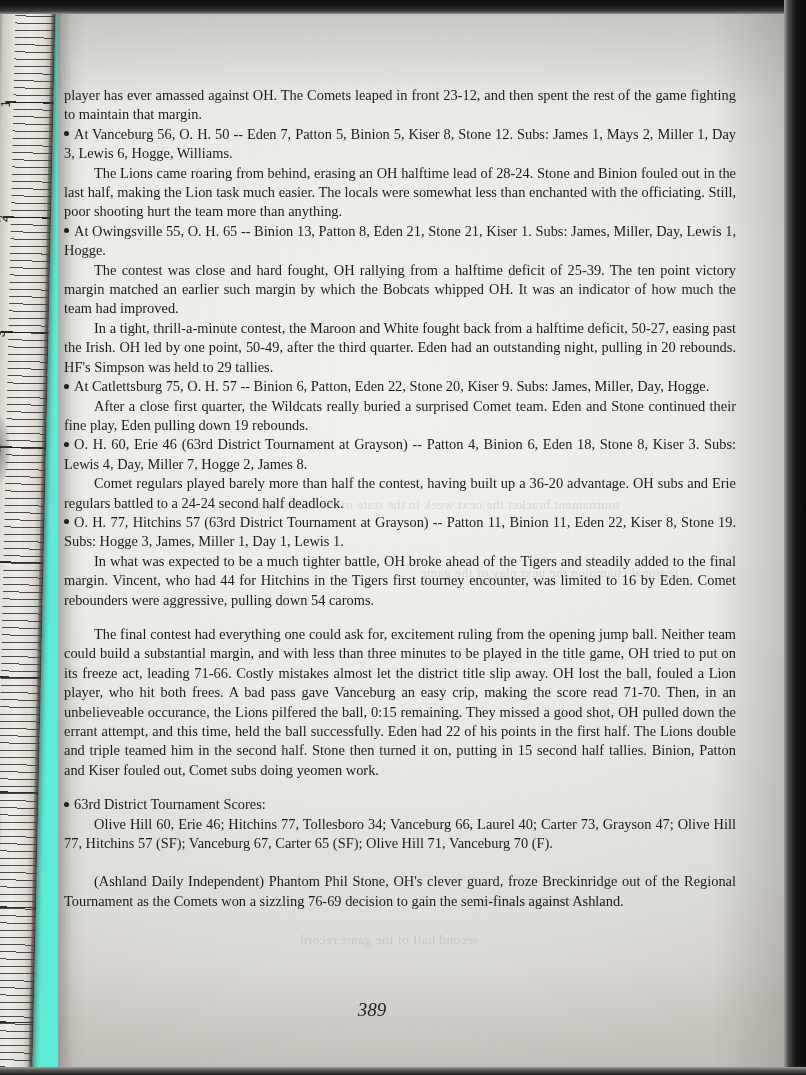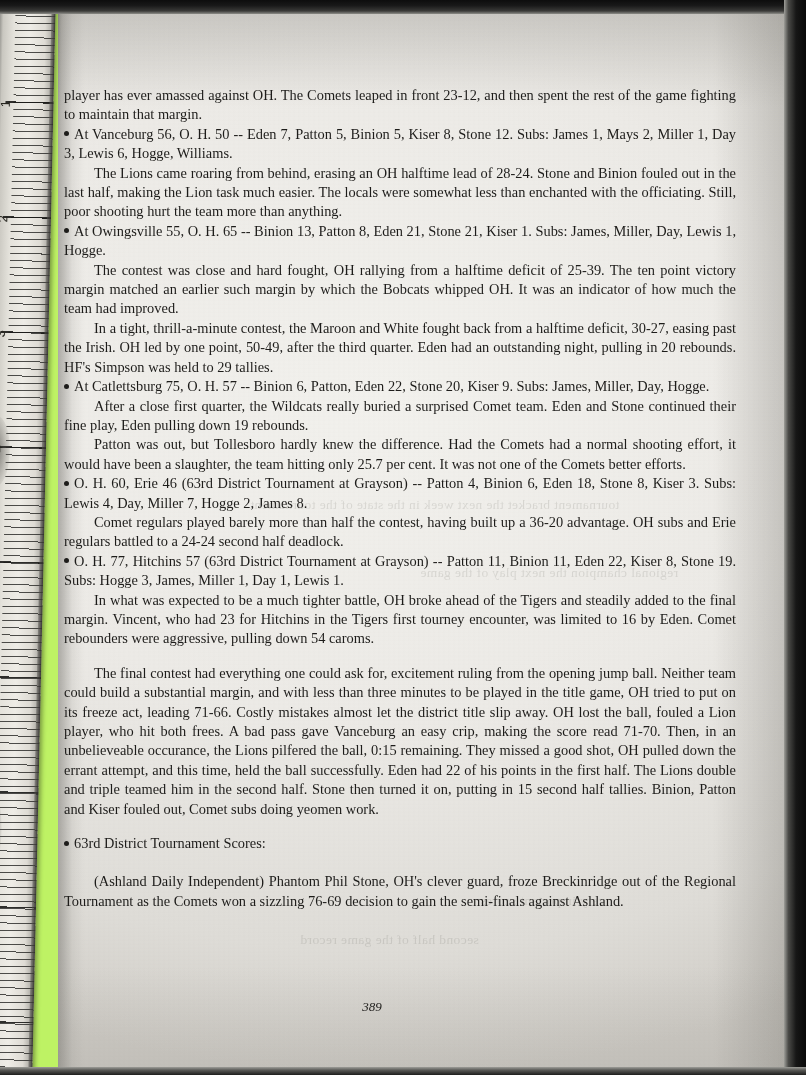--- a/index.html
+++ b/index.html
@@ -13,7 +13,7 @@
     width: 806px;
     height: 1075px;
     overflow: hidden;
-    background: #bef264;
+    background: #5eead4;
     font-family: "Liberation Serif", serif;
   }
 

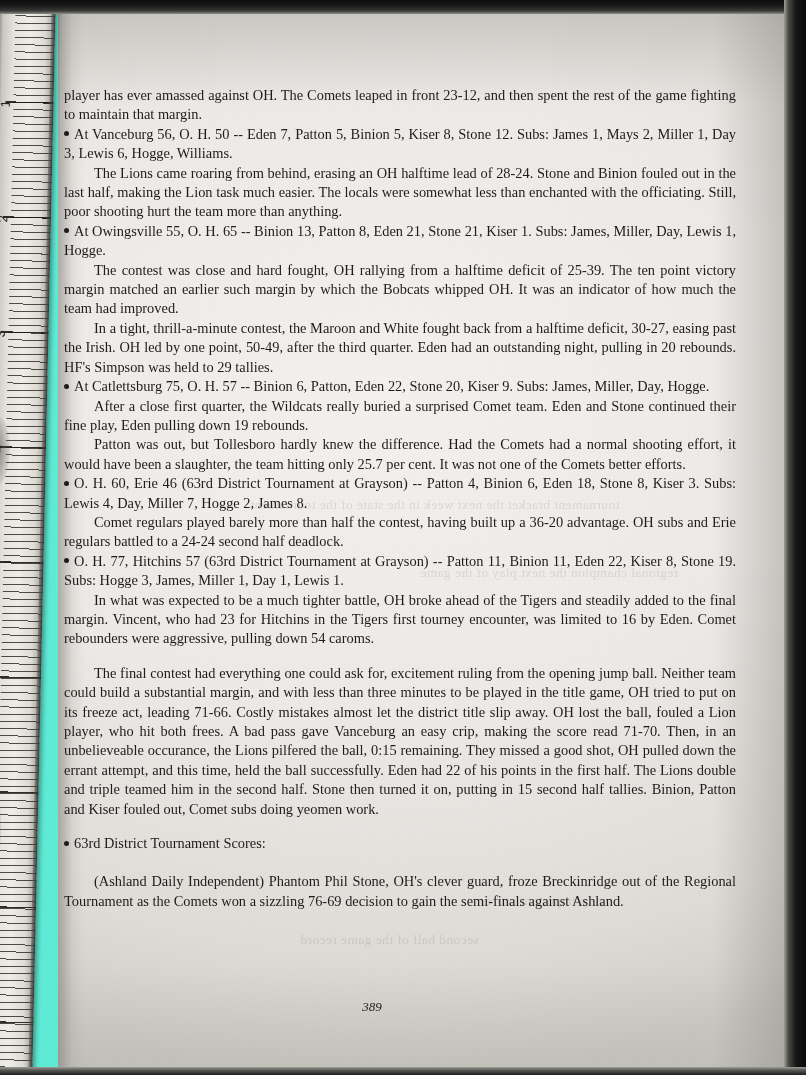--- a/index.html
+++ b/index.html
@@ -220,7 +220,7 @@
     <p class="indent">The contest was close and hard fought, OH rallying from a halftime deficit of 25-39.   The ten point victory margin matched an earlier such margin by which the Bobcats whipped OH.   It was an indicator of how much the team had improved.</p>
 
 
-    <p class="indent">In a tight, thrill-a-minute contest, the Maroon and White fought back from a halftime deficit, 30-27, easing past the Irish.   OH led by one point, 50-49, after the third quarter.   Eden had an outstanding night, pulling in 20 rebounds.   HF's Simpson was held to 29 tallies.</p>
+    <p class="indent">In a tight, thrill-a-minute contest, the Maroon and White fought back from a halftime deficit, 50-27, easing past the Irish.   OH led by one point, 50-49, after the third quarter.   Eden had an outstanding night, pulling in 20 rebounds.   HF's Simpson was held to 29 tallies.</p>
 
     <p class="bullet"><span class="bullet-dot"></span><span>At Catlettsburg 75, O. H. 57 -- Binion 6, Patton, Eden 22, Stone 20, Kiser 9.   Subs: James, Miller, Day, Hogge.</span></p>
 

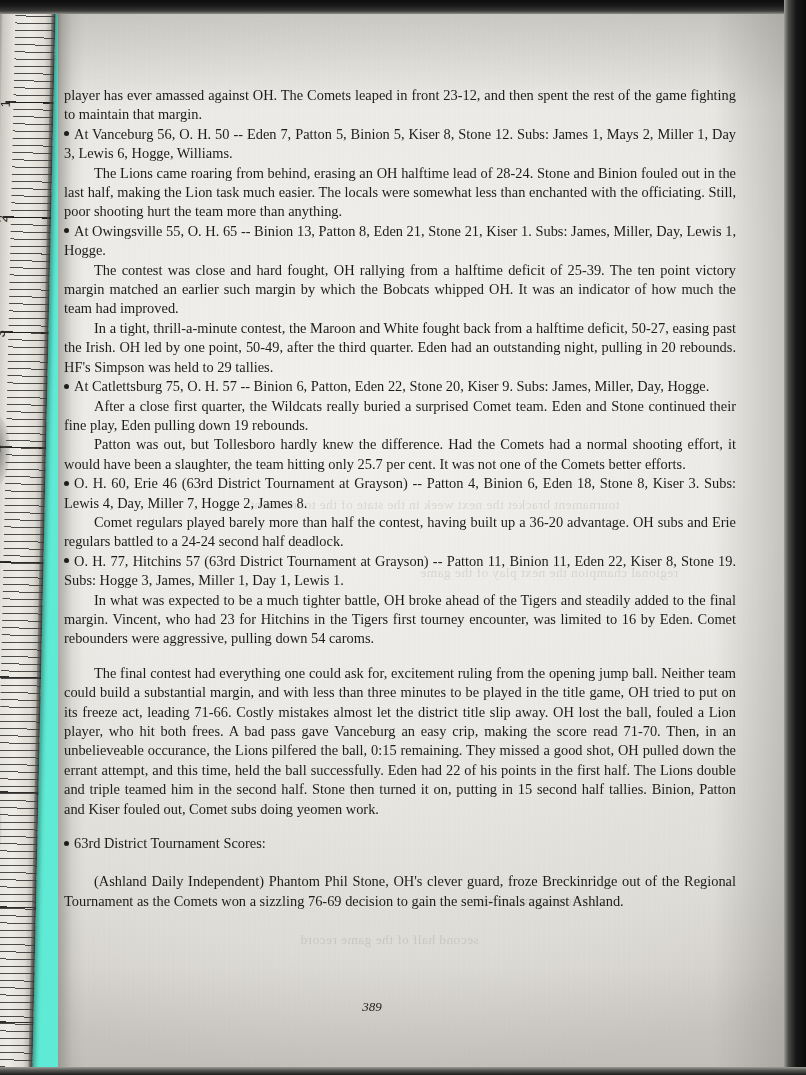--- a/index.html
+++ b/index.html
@@ -227,7 +227,6 @@
     <p class="indent">After a close first quarter, the Wildcats really buried a surprised Comet team.   Eden and Stone continued their fine play, Eden pulling down 19 rebounds.</p>
 
 
-    <p class="indent">Patton was out, but Tollesboro hardly knew the difference.   Had the Comets had a normal shooting effort, it would have been a slaughter, the team hitting only 25.7 per cent.   It was not one of the Comets better efforts.</p>
 
     <p class="bullet"><span class="bullet-dot"></span><span>O. H. 60, Erie 46 (63rd District Tournament at Grayson) -- Patton 4, Binion 6, Eden 18, Stone 8, Kiser 3.   Subs: Lewis 4, Day, Miller 7, Hogge 2, James 8.</span></p>
 

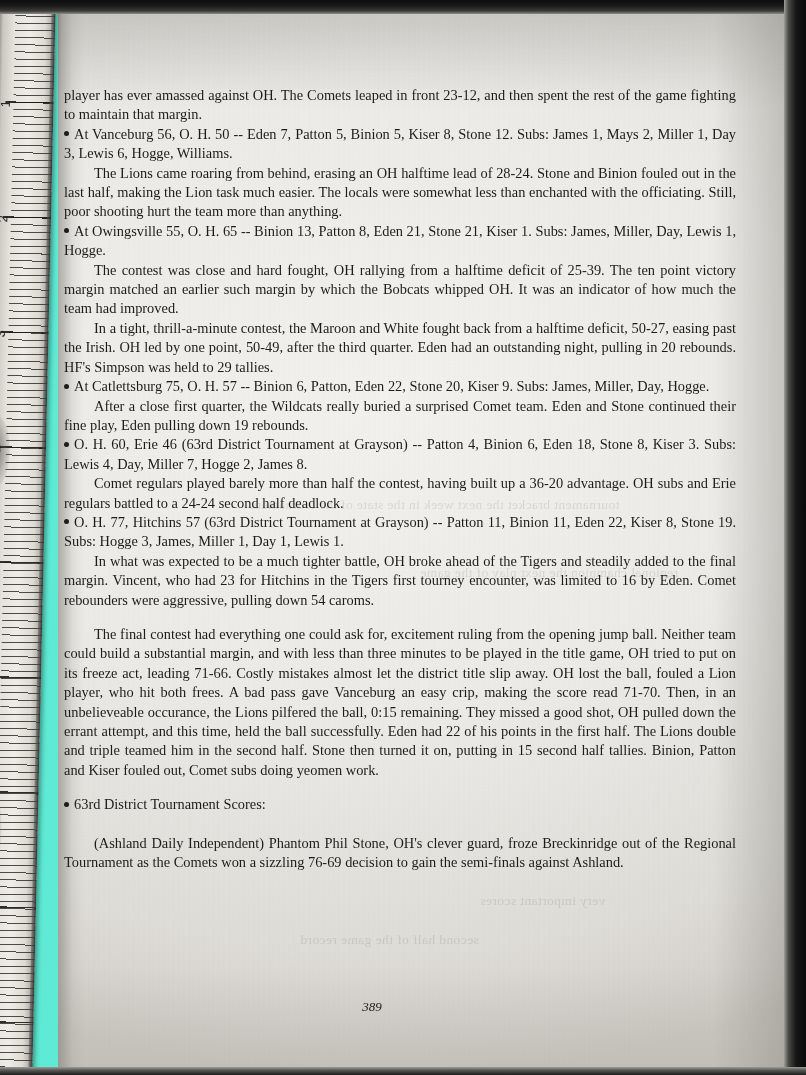--- a/index.html
+++ b/index.html
@@ -234,7 +234,7 @@
 
     <p class="bullet"><span class="bullet-dot"></span><span>O. H. 77, Hitchins 57 (63rd District Tournament at Grayson) -- Patton 11, Binion 11, Eden 22, Kiser 8, Stone 19.   Subs: Hogge 3, James, Miller 1, Day 1, Lewis 1.</span></p>
 
-    <p class="indent">In what was expected to be a much tighter battle, OH broke ahead of the Tigers and steadily added to the final margin.   Vincent, who had 23 for Hitchins in the Tigers first tourney encounter, was limited to 16 by Eden.   Comet rebounders were aggressive, pulling down 54 caroms.</p>
+    <p class="indent">In what was expected to be a much tighter battle, OH broke ahead of the Tigers and steadily added to the final margin.   Vincent, who had 44 for Hitchins in the Tigers first tourney encounter, was limited to 16 by Eden.   Comet rebounders were aggressive, pulling down 54 caroms.</p>
 
 
     <div class="gap-md"></div>

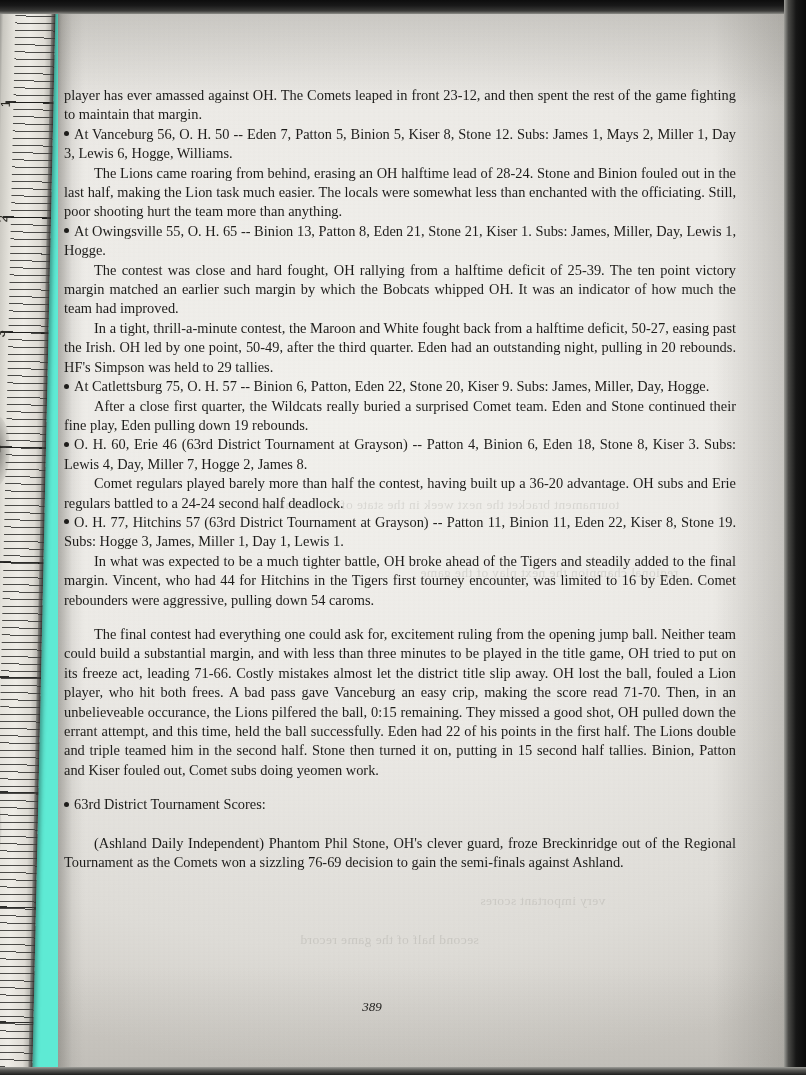--- a/index.html
+++ b/index.html
@@ -245,6 +245,7 @@
 
     <p class="bullet"><span class="bullet-dot"></span><span>63rd District Tournament Scores:</span></p>
 
+    <p class="scores-line">Olive Hill 60, Erie 46; Hitchins 77, Tollesboro 34; Vanceburg 66, Laurel 40; Carter 73, Grayson 47; Olive Hill 77, Hitchins 57 (SF); Vanceburg 67, Carter 65 (SF); Olive Hill 71, Vanceburg 70 (F).</p>
 
 
     <div class="gap-lg"></div>

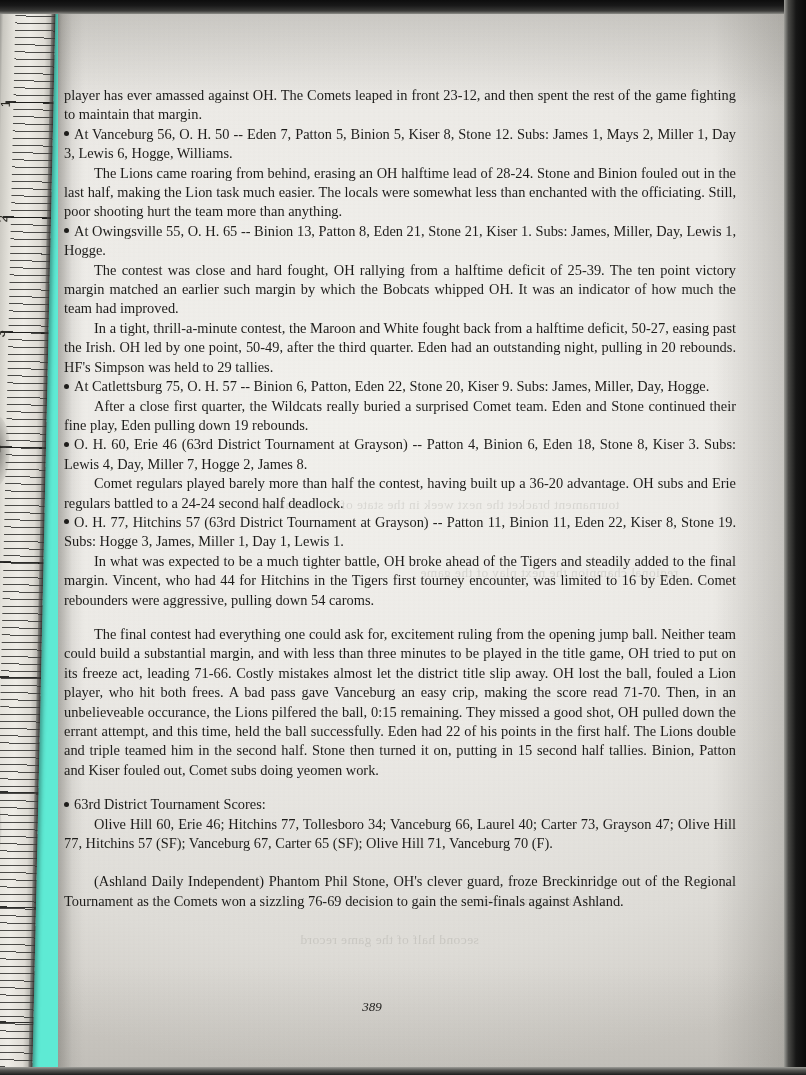--- a/index.html
+++ b/index.html
@@ -161,7 +161,7 @@
     left: 0; top: 999px;
     width: 628px;
     text-align: center;
-    font-size: 13px;
+    font-size: 19px;
     font-style: italic;
     color: #232220;
     z-index: 5;

